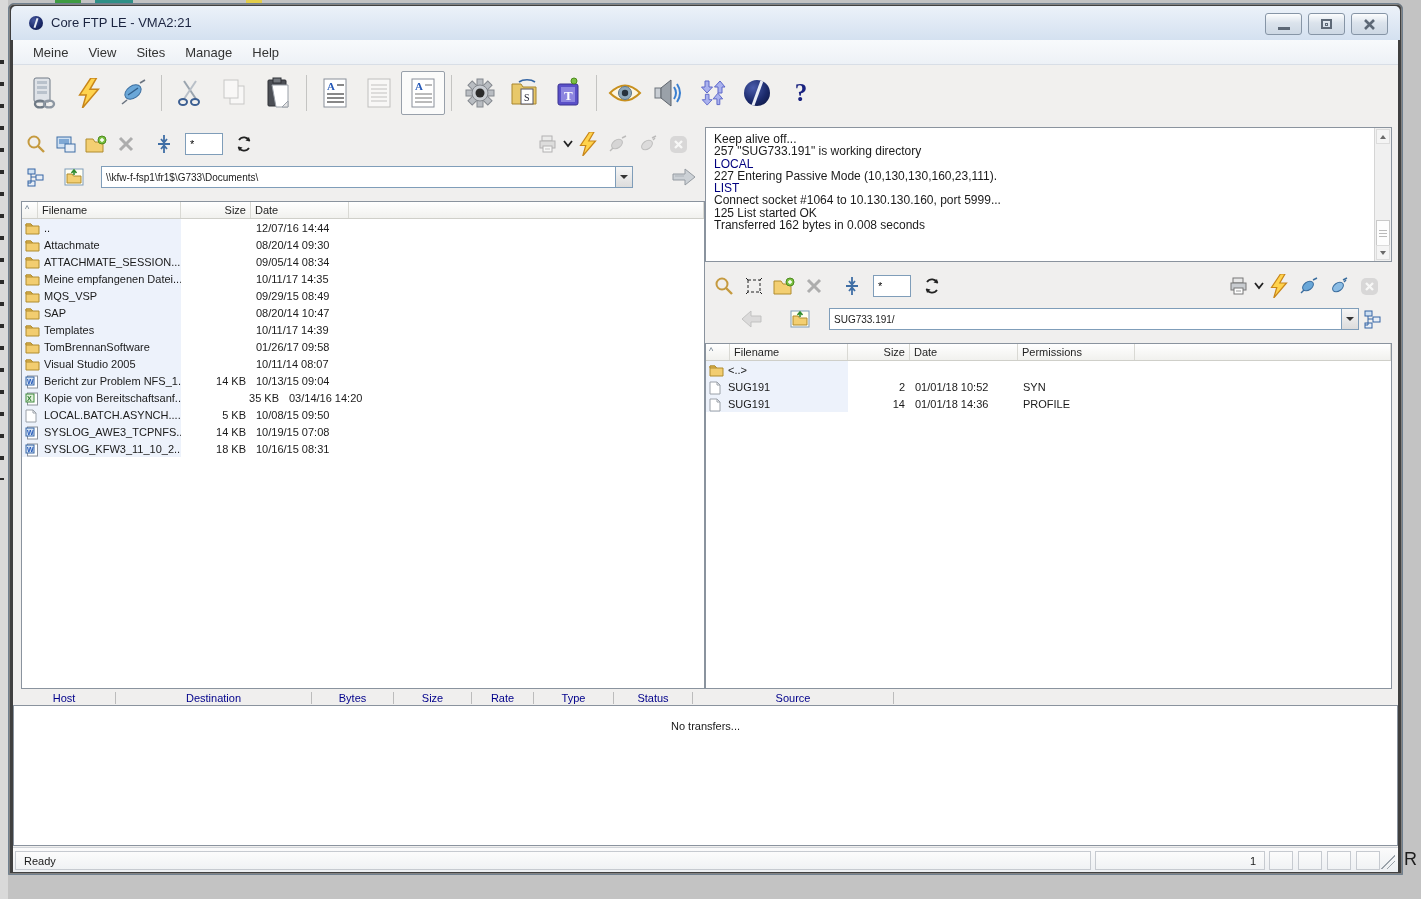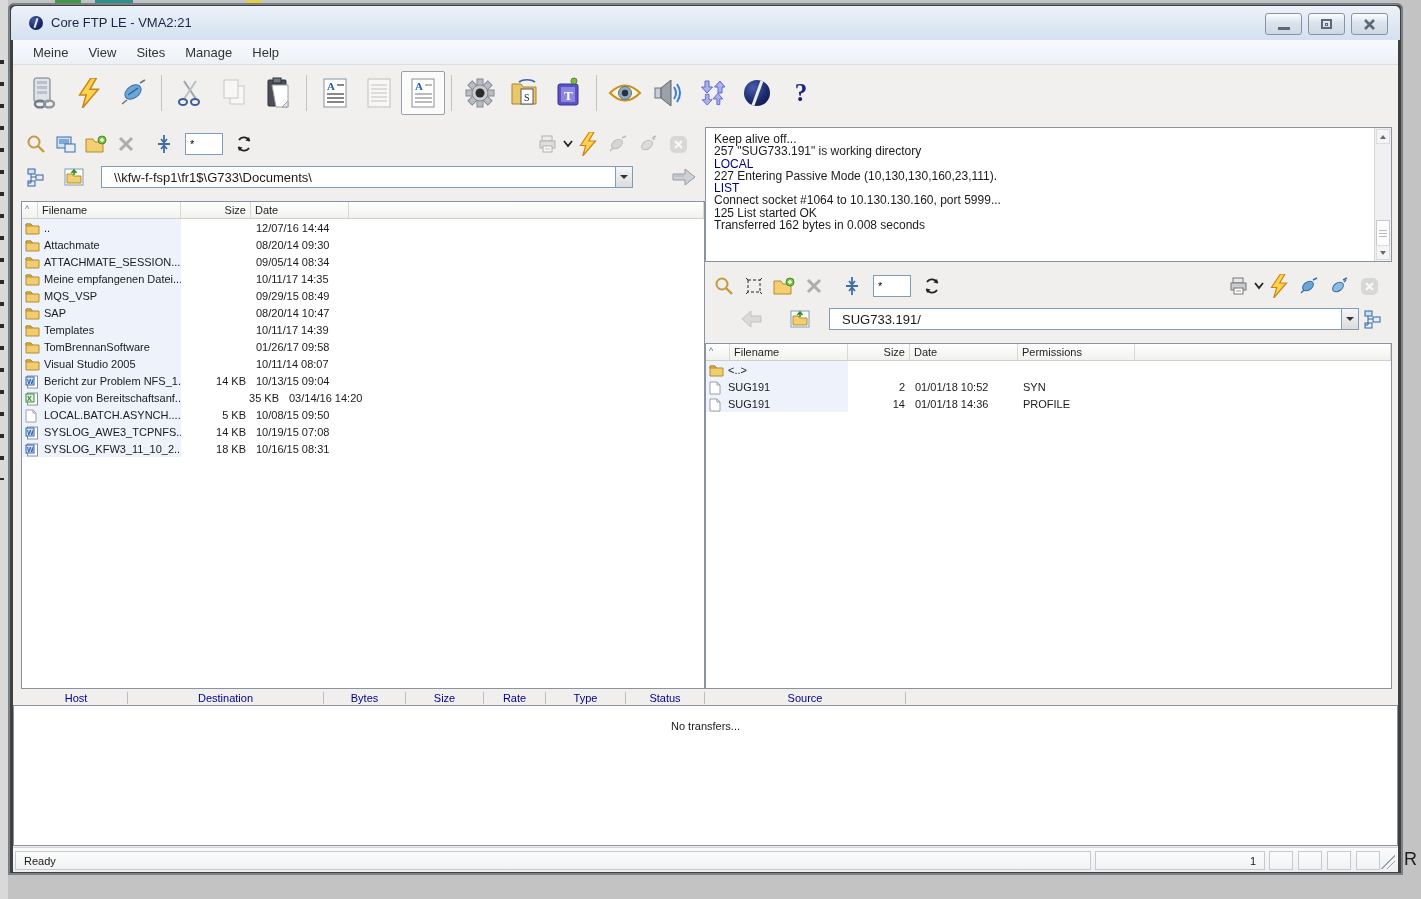--- a/index.html
+++ b/index.html
@@ -61,7 +61,7 @@
   .right-group { position:absolute; right:8px; top:0; height:100%; display:flex; align-items:center; }
   .combo { height:22px; background:#fff; border:1px solid #7f9db9; position:relative;
     display:flex; align-items:center; }
-  .combo .ctext { padding-left:12px; font-size:13px; white-space:nowrap; overflow:hidden; flex:1; }
+  .combo .ctext { padding-left:4px; font-size:10px; white-space:nowrap; overflow:hidden; flex:1; }
   .combo .cbtn { width:17px; height:100%; border-left:1px solid #7f9db9;
     background:linear-gradient(#f6f6f6,#dcdcdc); display:flex; align-items:center; justify-content:center; }
   .tri-down { width:0; height:0; border-left:4px solid transparent; border-right:4px solid transparent;

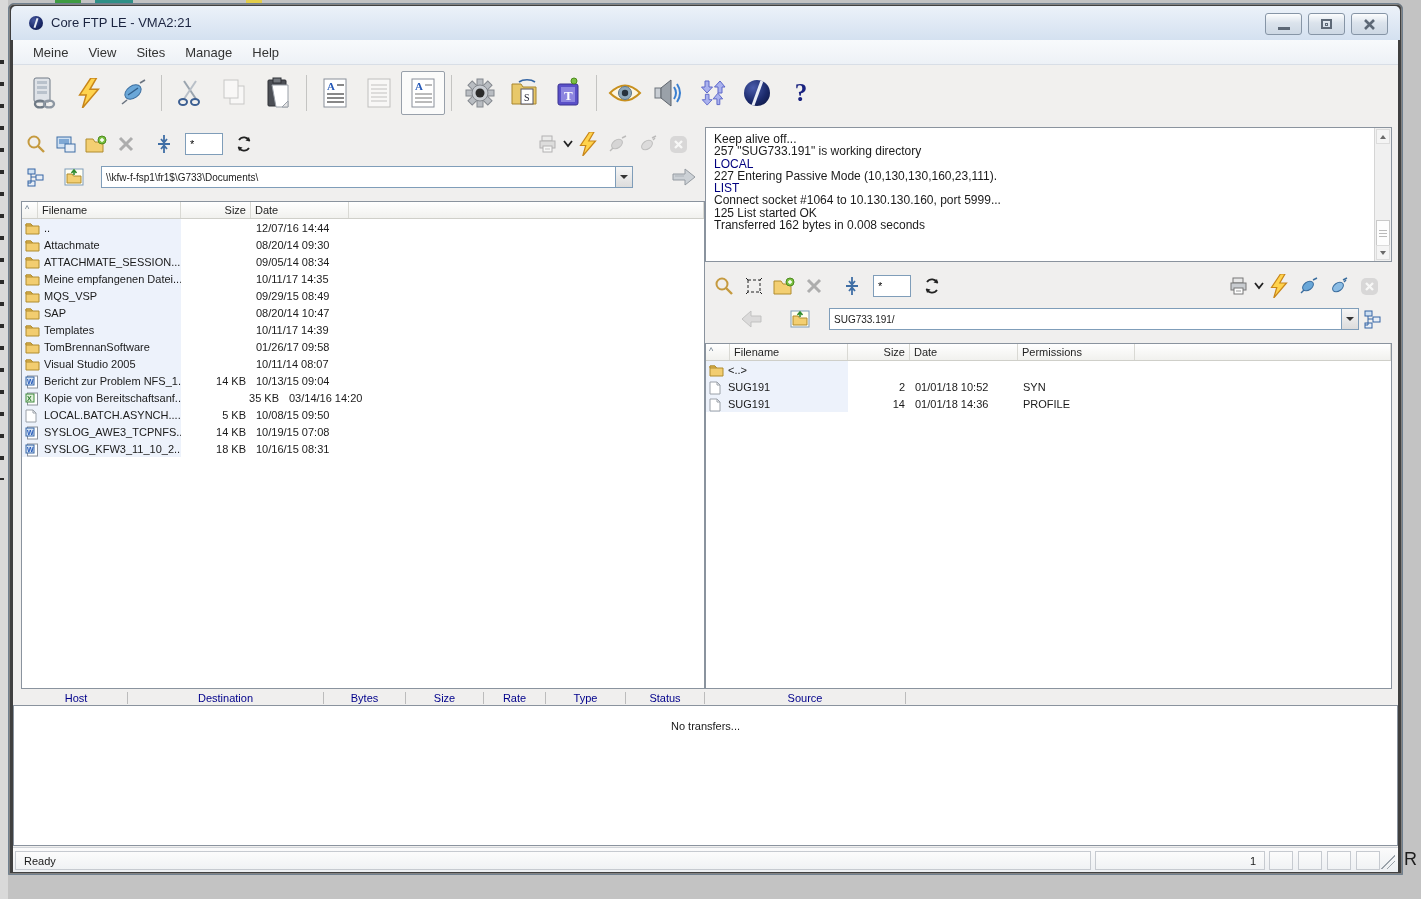--- a/index.html
+++ b/index.html
@@ -97,7 +97,7 @@
   .sthumb i { display:block; width:8px; height:1px; background:#b9b9b9; }
 
   
-  .queue-header { position:absolute; left:12px; right:0; display:flex; height:15px; align-items:center; }
+  .queue-header { position:absolute; left:0; right:0; display:flex; height:15px; align-items:center; }
   .q-hcell { font-size:11px; color:#00008b; text-align:center; border-right:1px solid #bcbcbc;
     height:12px; line-height:12px; }
   .queue-body { position:absolute; left:0; right:0; background:#fff; border:1px solid #8a939e; }

